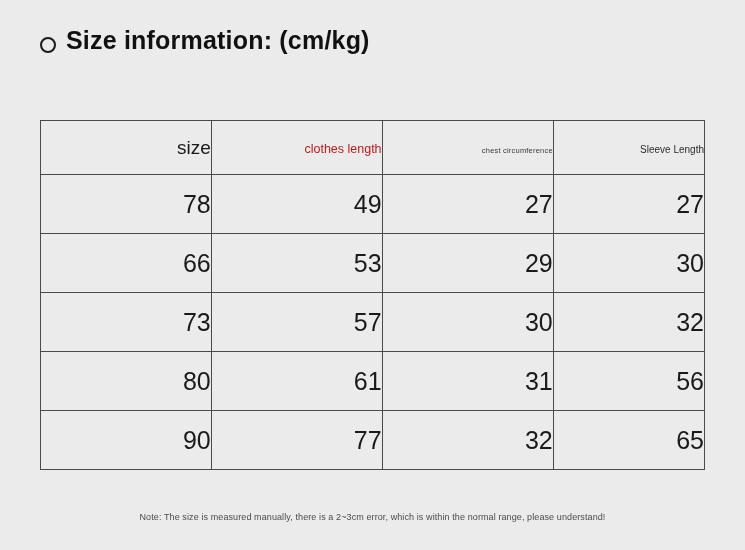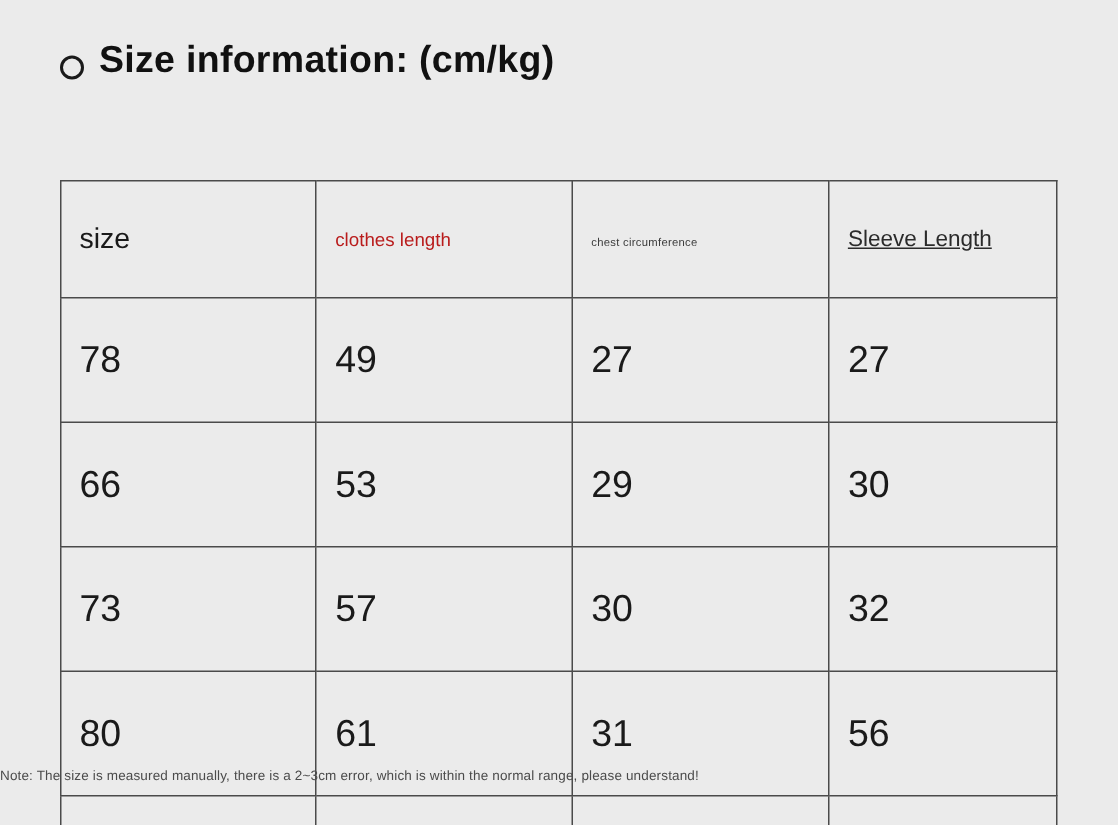--- a/index.html
+++ b/index.html
@@ -53,9 +53,9 @@
   }
   table.size-table td {
     border: 1.5px solid #4a4a4a;
-    text-align: left;
+    text-align: right;
     vertical-align: middle;
-    padding: 12px;
+    padding: 0;
     margin-left: 18px;
   }
   

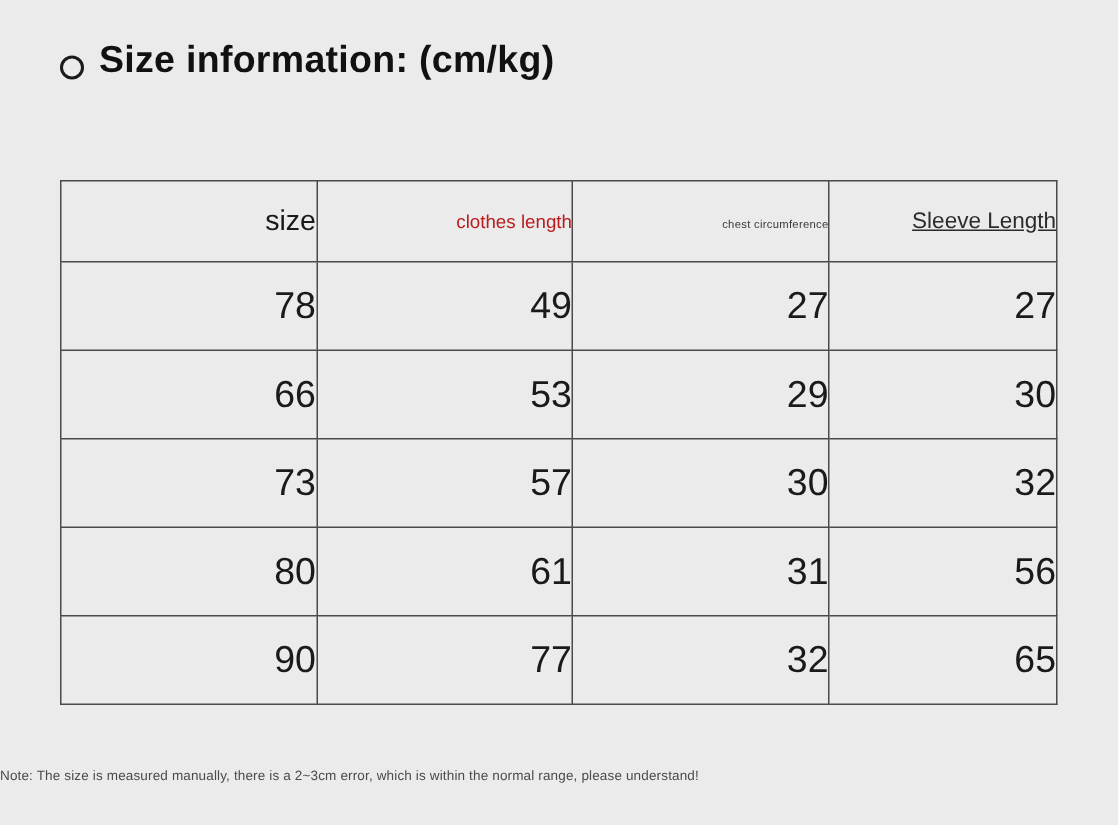--- a/index.html
+++ b/index.html
@@ -87,10 +87,9 @@
     letter-spacing: 0.2px;
   }
   .head-sleeve {
-    font-size: 15px;
+    font-size: 10px;
     font-weight: 400;
     color: #2b2b2b;
-    text-decoration: underline;
   }
   .cell-val {
     font-size: 25px;

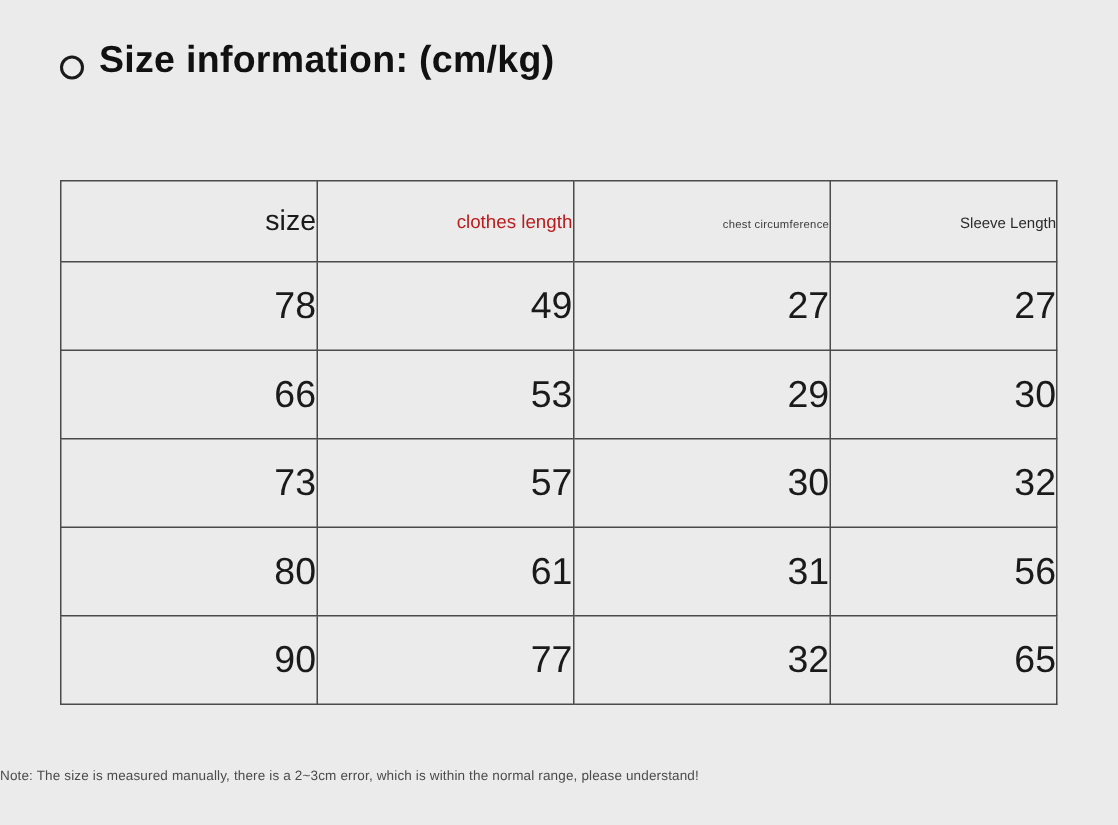--- a/index.html
+++ b/index.html
@@ -102,7 +102,7 @@
     left: 0;
     right: 0;
     top: 512px;
-    text-align: left;
+    text-align: center;
     font-size: 9px;
     color: #4b4b4b;
     letter-spacing: 0.1px;

